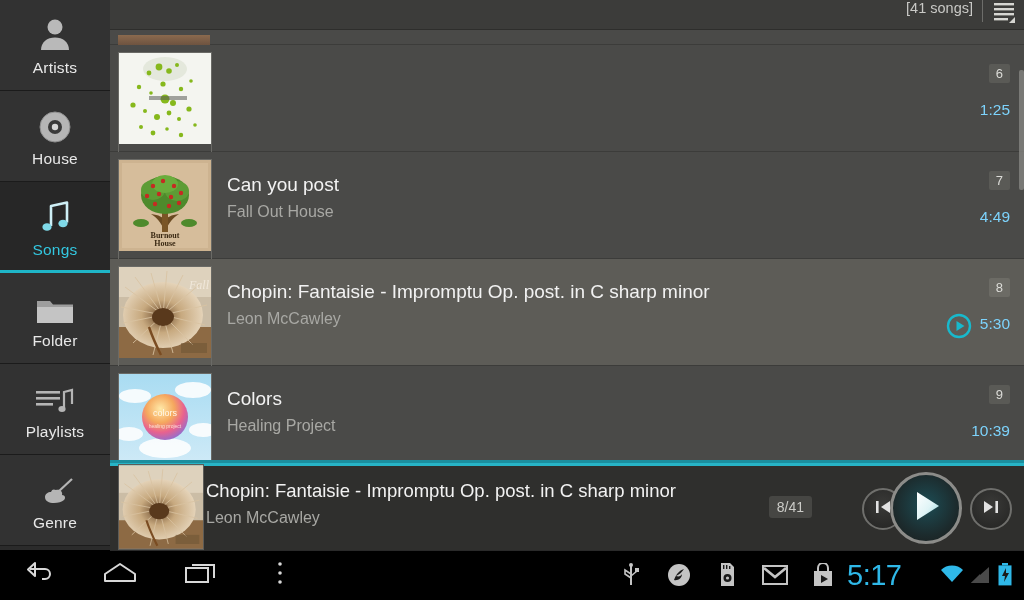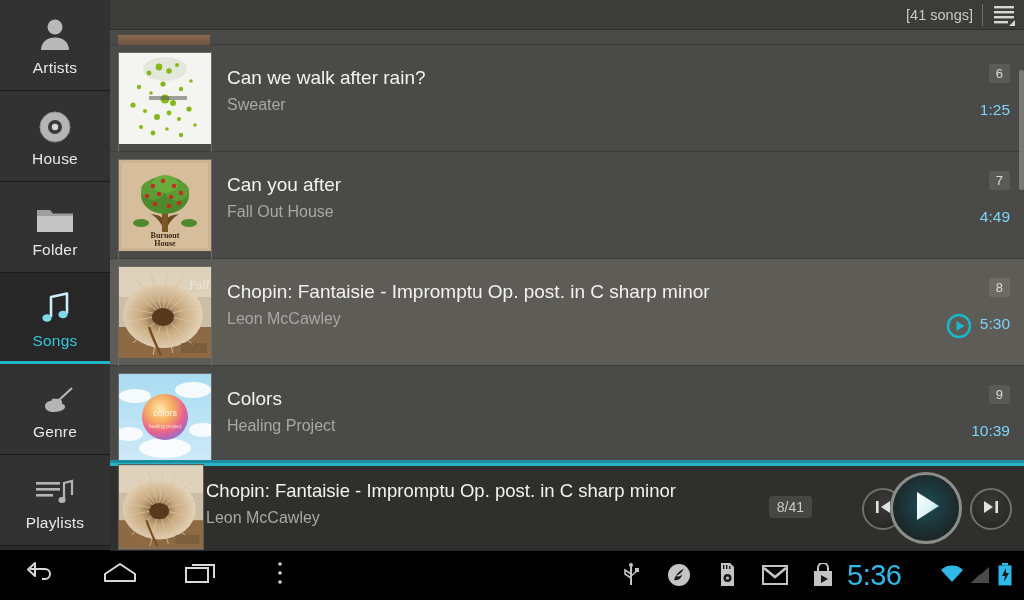--- a/index.html
+++ b/index.html
@@ -39,7 +39,7 @@
   #header {
     position: absolute; left: 110px; top: 0; width: 914px; height: 30px;
     background: #3c3c3a;
-    display: flex; align-items: center; justify-content: flex-end;
+    display: flex; justify-content: flex-end;
     border-bottom: 1px solid #2e2e2c;
   }
   #song-count { font-size: 14.5px; color: #c9c9c6; margin-right: 9px; }

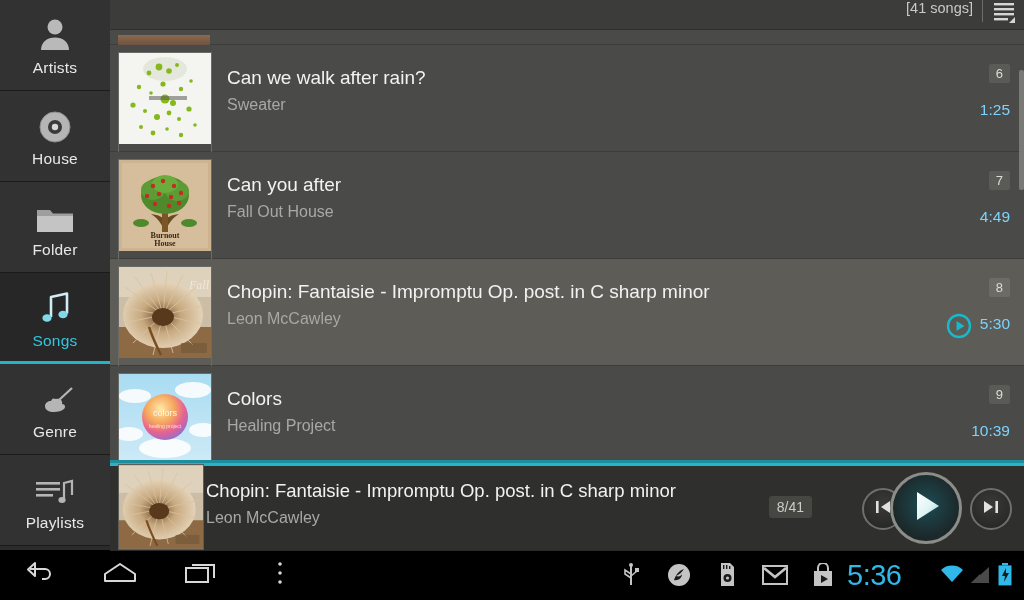--- a/index.html
+++ b/index.html
@@ -306,10 +306,6 @@
           </g>
           <rect x="30" y="43" width="38" height="4" fill="#5a5a58" opacity=".55"></rect>
         </svg>
-      </div>
-      <div class="meta">
-        <div class="title">Can we walk after rain?</div>
-        <div class="artist">Sweater</div>
       </div>
       <div class="trackno">6</div>
       <div class="dur">1:25</div>

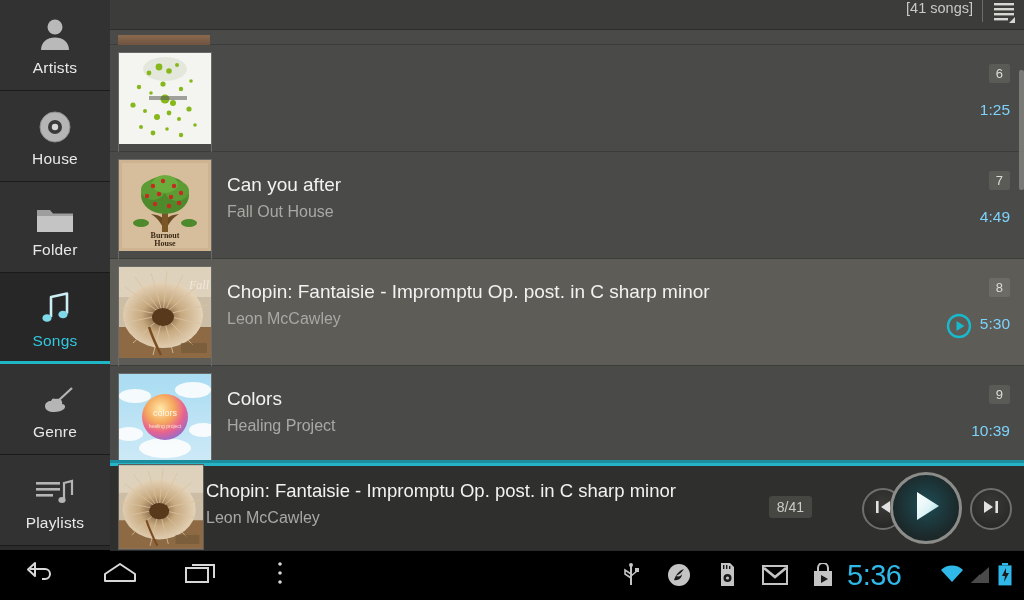--- a/index.html
+++ b/index.html
@@ -342,7 +342,7 @@
         </svg>
       </div>
       <div class="meta">
-        <div class="title">Can you after</div>
+        <div class="title">Can you post</div>
         <div class="artist">Fall Out House</div>
       </div>
       <div class="trackno">7</div>

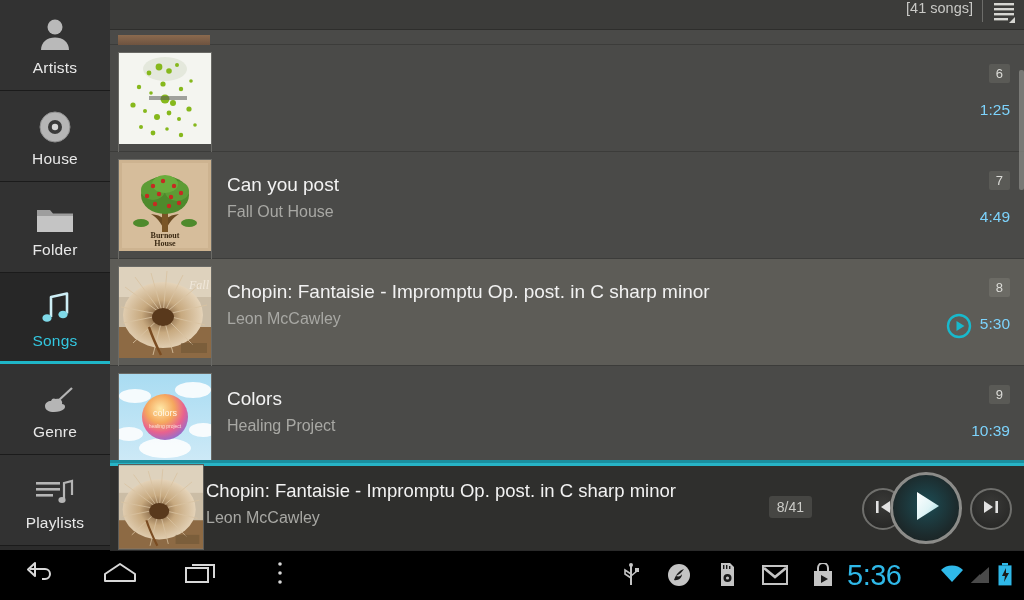--- a/index.html
+++ b/index.html
@@ -206,16 +206,6 @@
       <span class="side-label">House</span>
     </div>
 
-    <div class="side-item">
-      <span class="side-ico">
-        <svg width="40" height="32" viewBox="0 0 40 32">
-          <path d="M2 6h13l3 3.5h20V28H2z" fill="#9e9e9e"></path>
-          <path d="M2 12h36v16H2z" fill="#c4c4c4"></path>
-        </svg>
-      </span>
-      <span class="side-label">Folder</span>
-    </div>
-
     <div class="side-item active">
       <span class="side-ico">
         <svg width="36" height="38" viewBox="0 0 36 38">
@@ -225,6 +215,16 @@
         </svg>
       </span>
       <span class="side-label">Songs</span>
+    </div>
+
+    <div class="side-item">
+      <span class="side-ico">
+        <svg width="40" height="32" viewBox="0 0 40 32">
+          <path d="M2 6h13l3 3.5h20V28H2z" fill="#9e9e9e"></path>
+          <path d="M2 12h36v16H2z" fill="#c4c4c4"></path>
+        </svg>
+      </span>
+      <span class="side-label">Folder</span>
     </div>
 
     <div class="side-item">

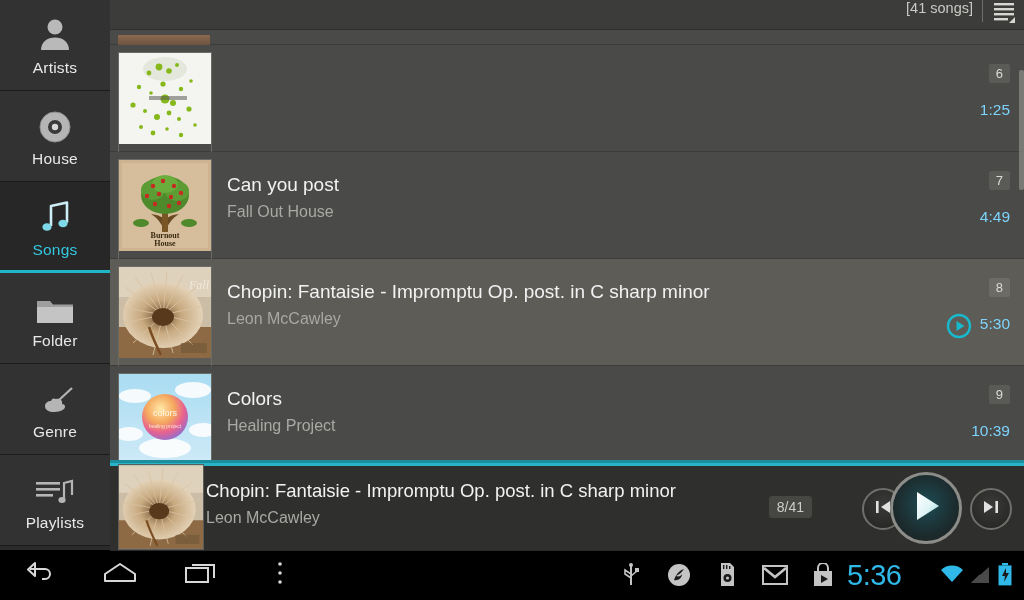--- a/index.html
+++ b/index.html
@@ -229,16 +229,6 @@
 
     <div class="side-item">
       <span class="side-ico">
-        <svg width="42" height="32" viewBox="0 0 42 32">
-          <path d="M38 2L24 15" stroke="#b5b5b5" stroke-width="2.2" fill="none"></path>
-          <path d="M22 13c4-1 7 2 6 5 3 0 4 3 2 5-2 2-6 3-10 3-5 0-9-2-9-6 0-3 3-5 6-5 1-3 3-3 5-2z" fill="#b5b5b5"></path>
-        </svg>
-      </span>
-      <span class="side-label">Genre</span>
-    </div>
-
-    <div class="side-item">
-      <span class="side-ico">
         <svg width="42" height="34" viewBox="0 0 42 34">
           <g fill="#b5b5b5">
             <rect x="2" y="7" width="24" height="2.6"></rect>
@@ -250,6 +240,16 @@
         </svg>
       </span>
       <span class="side-label">Playlists</span>
+    </div>
+
+    <div class="side-item">
+      <span class="side-ico">
+        <svg width="42" height="32" viewBox="0 0 42 32">
+          <path d="M38 2L24 15" stroke="#b5b5b5" stroke-width="2.2" fill="none"></path>
+          <path d="M22 13c4-1 7 2 6 5 3 0 4 3 2 5-2 2-6 3-10 3-5 0-9-2-9-6 0-3 3-5 6-5 1-3 3-3 5-2z" fill="#b5b5b5"></path>
+        </svg>
+      </span>
+      <span class="side-label">Genre</span>
     </div>
   </div>
 

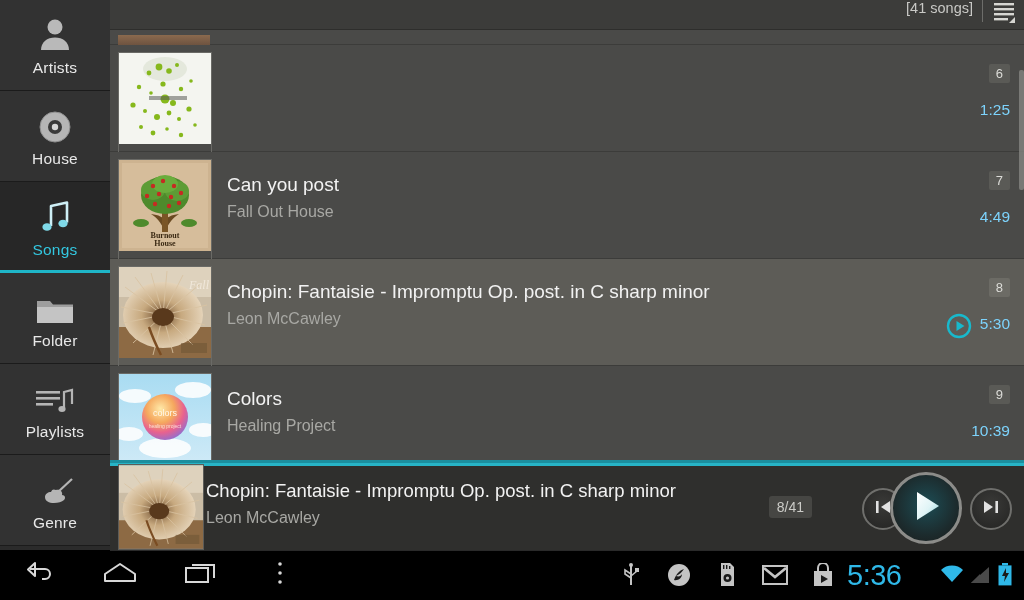--- a/index.html
+++ b/index.html
@@ -605,7 +605,7 @@
       </svg>
     </div>
 
-    <div id="clock">5:36</div>
+    <div id="clock">5:17</div>
 
     <div class="status-ico" id="st-wifi">
       <svg width="24" height="20" viewBox="0 0 24 20">

